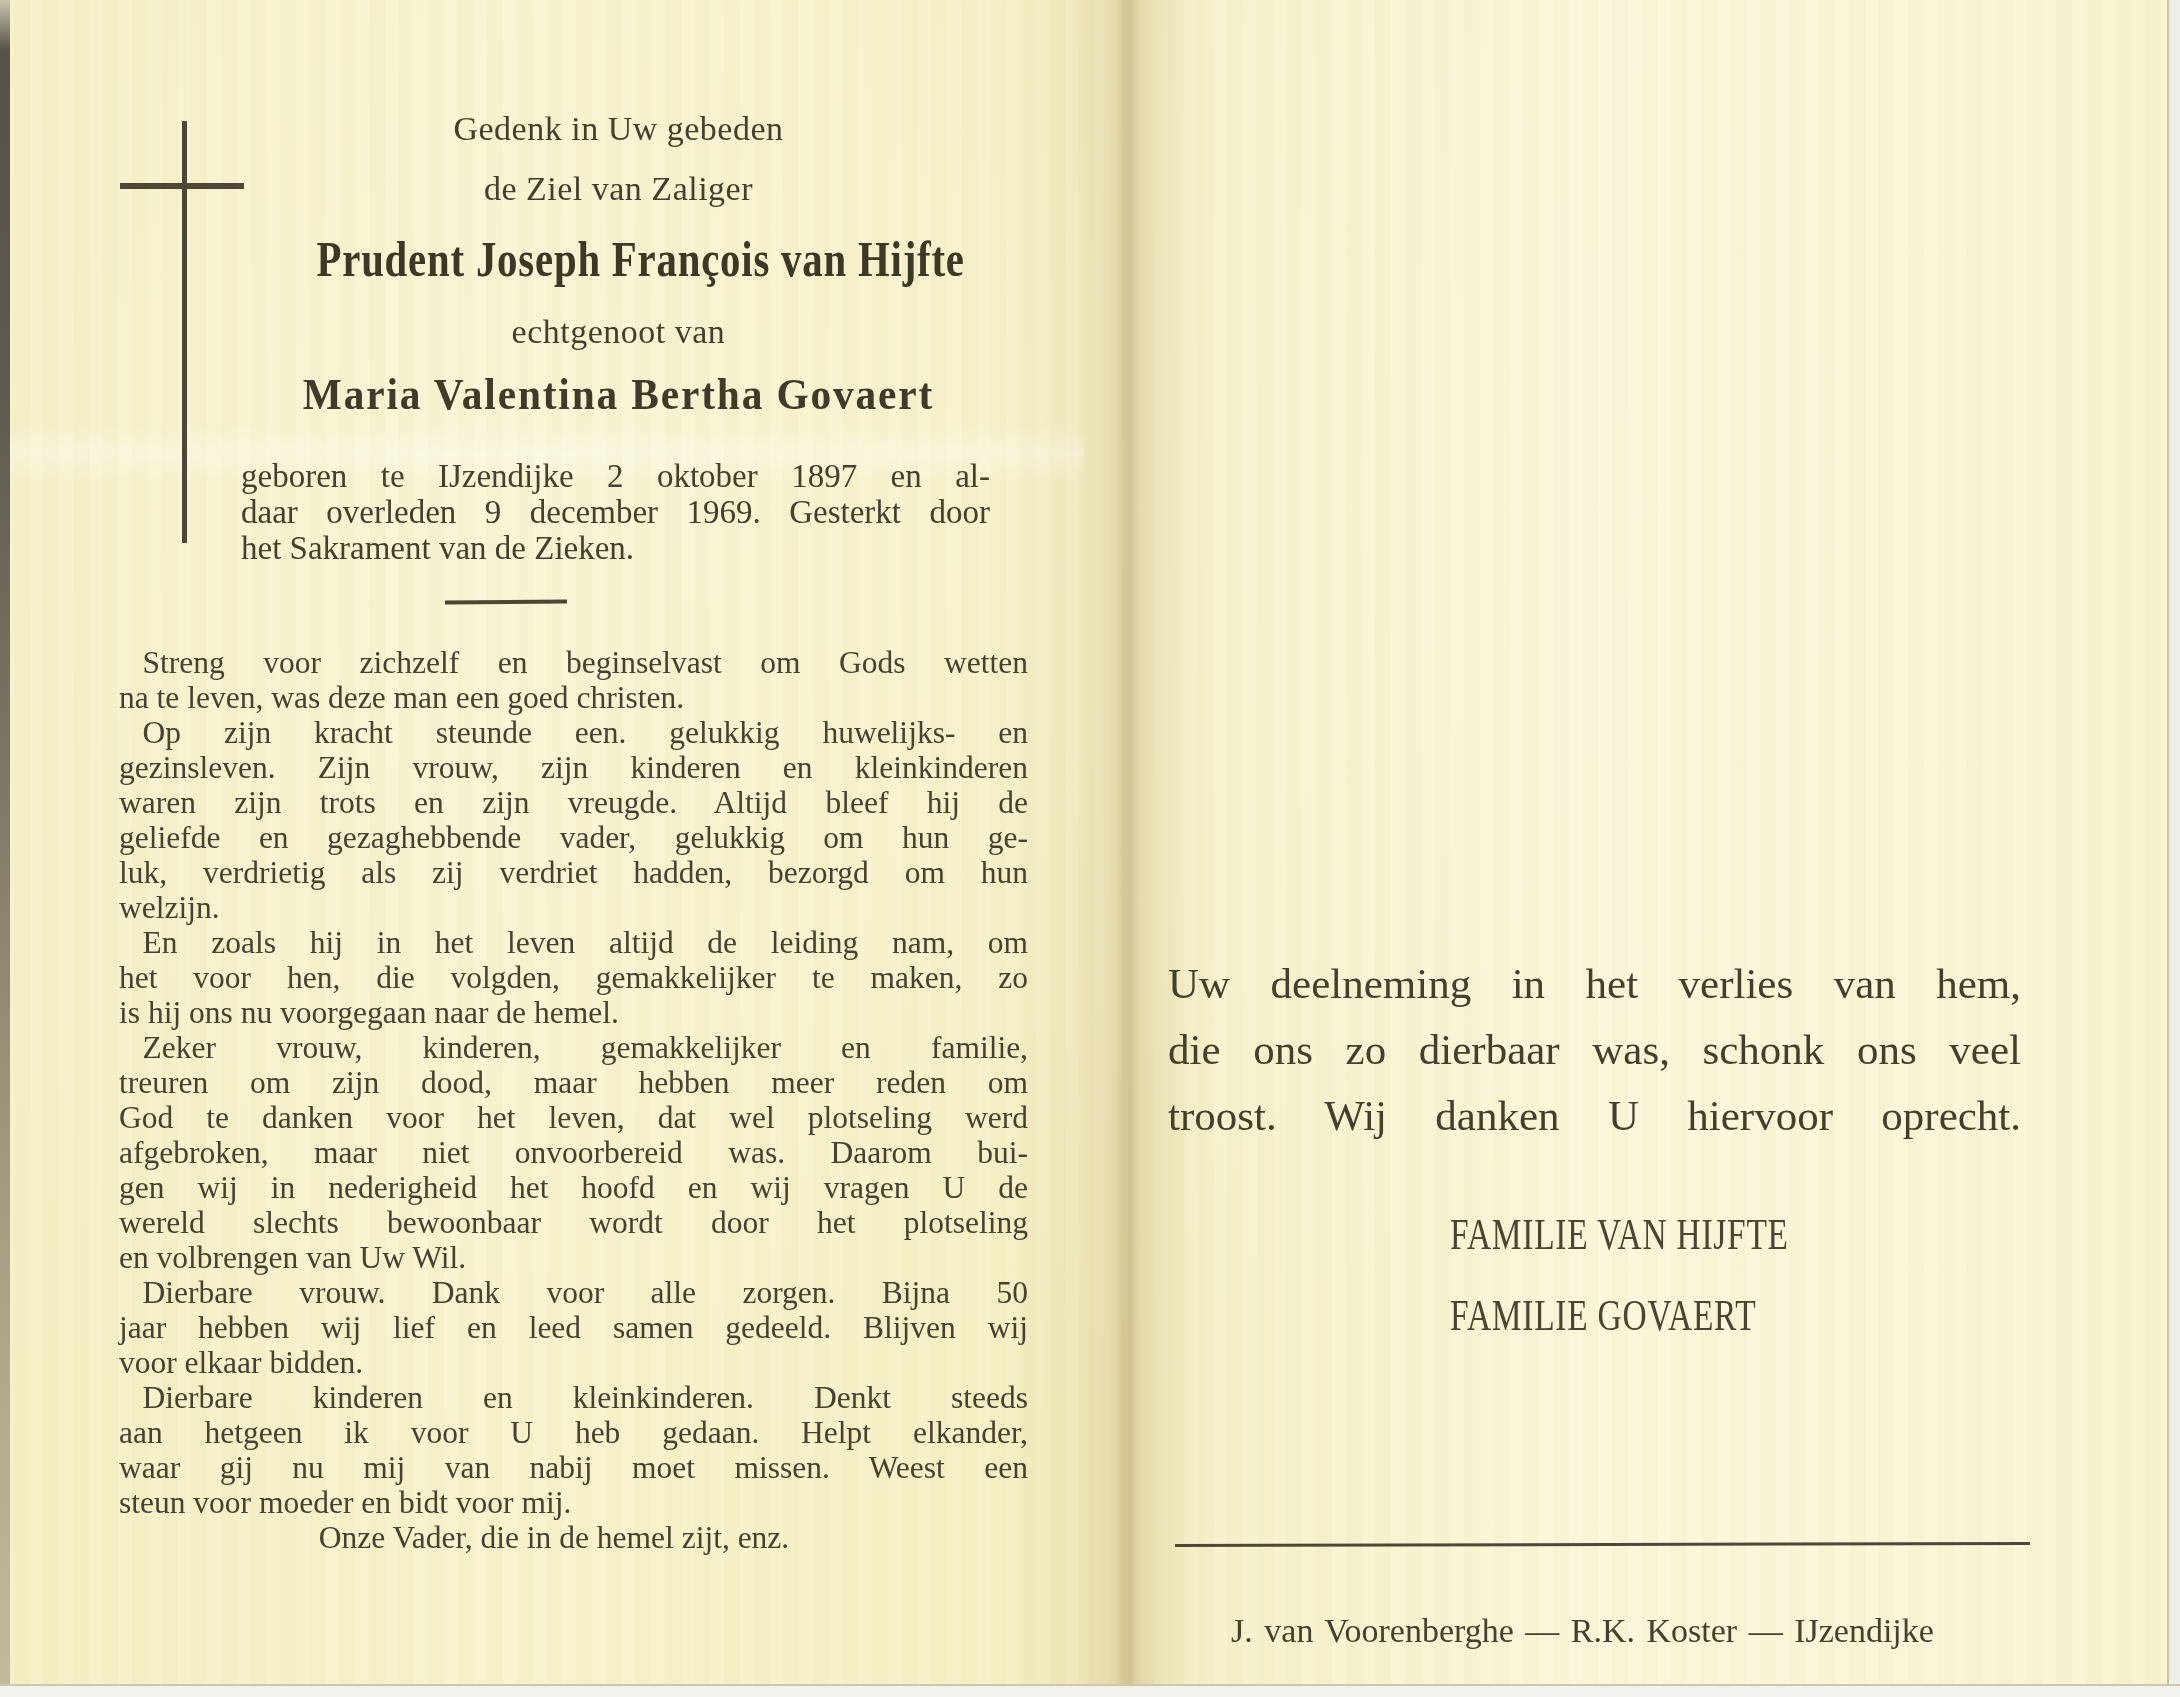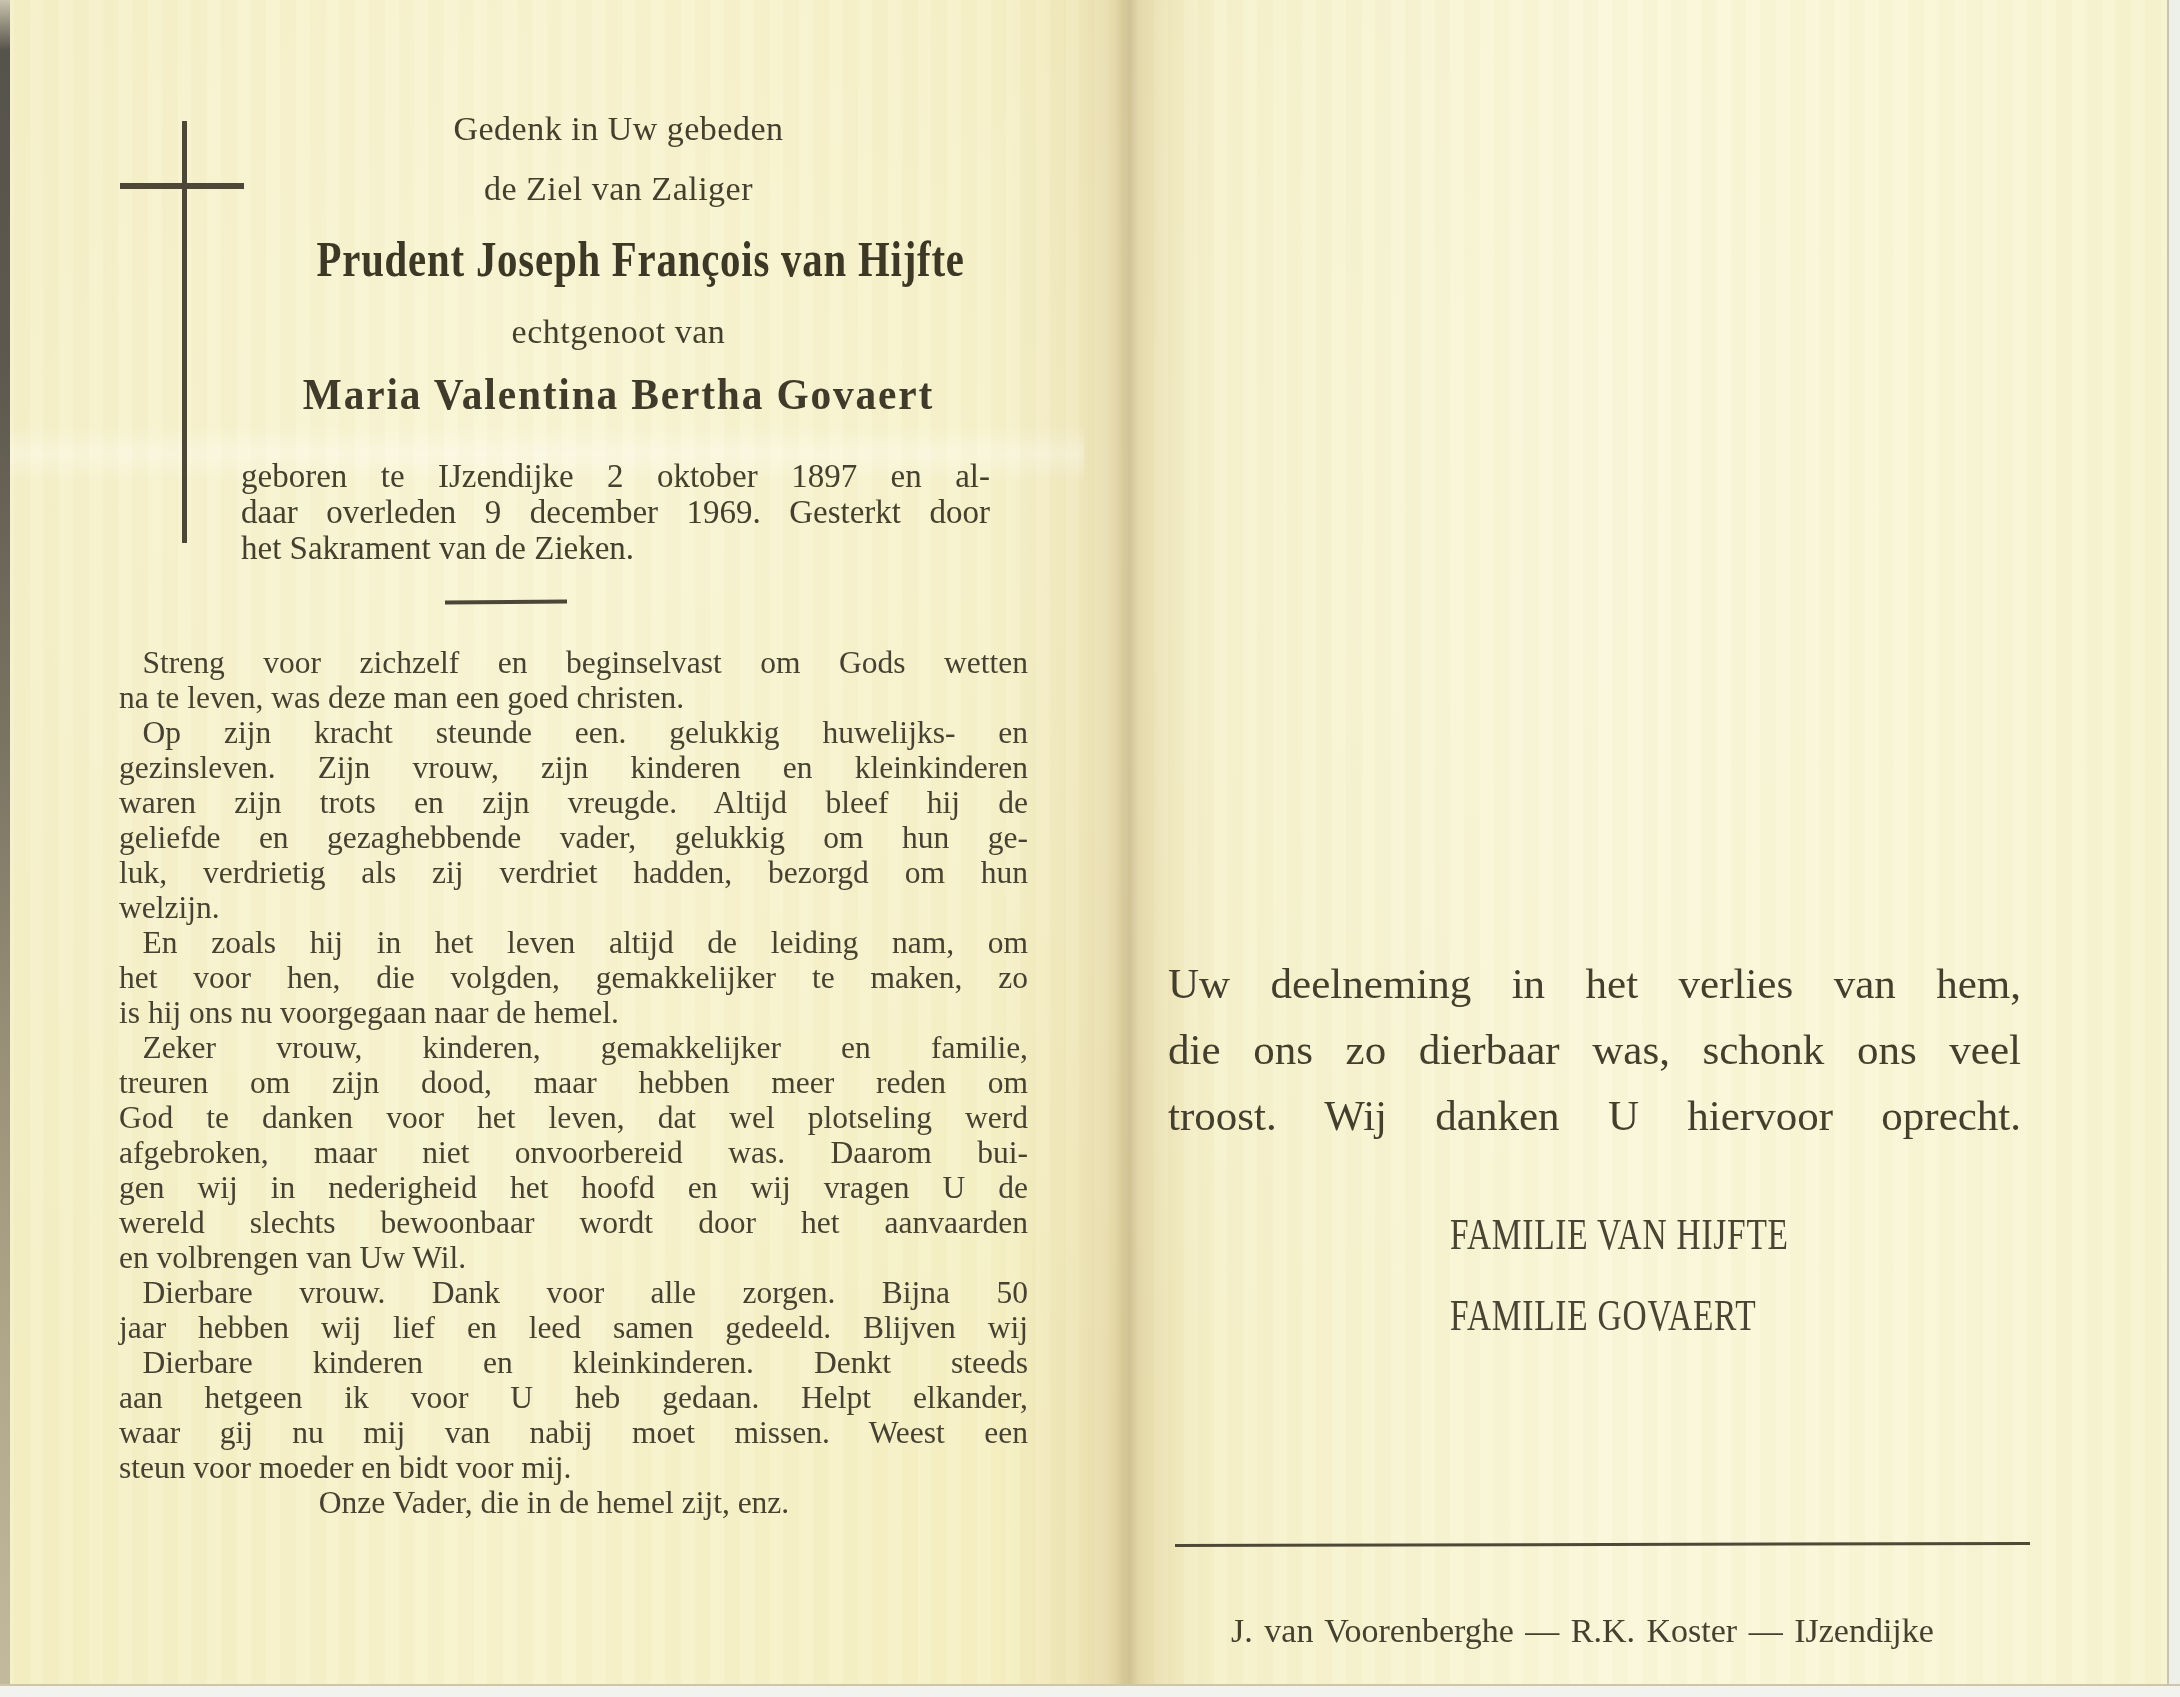--- a/index.html
+++ b/index.html
@@ -140,7 +140,7 @@
           <div class="tline">God te danken voor het leven, dat wel plotseling werd</div>
           <div class="tline">afgebroken, maar niet onvoorbereid was. Daarom bui-</div>
           <div class="tline">gen wij in nederigheid het hoofd en wij vragen U de</div>
-          <div class="tline">wereld slechts bewoonbaar wordt door het aanvaarden</div>
+          <div class="tline">wereld slechts bewoonbaar wordt door het plotseling</div>
           <div class="tline p-last">en volbrengen van Uw Wil.</div>
           <div class="tline p-first">Dierbare vrouw. Dank voor alle zorgen. Bijna 50</div>
           <div class="tline">jaar hebben wij lief en leed samen gedeeld. Blijven wij</div>

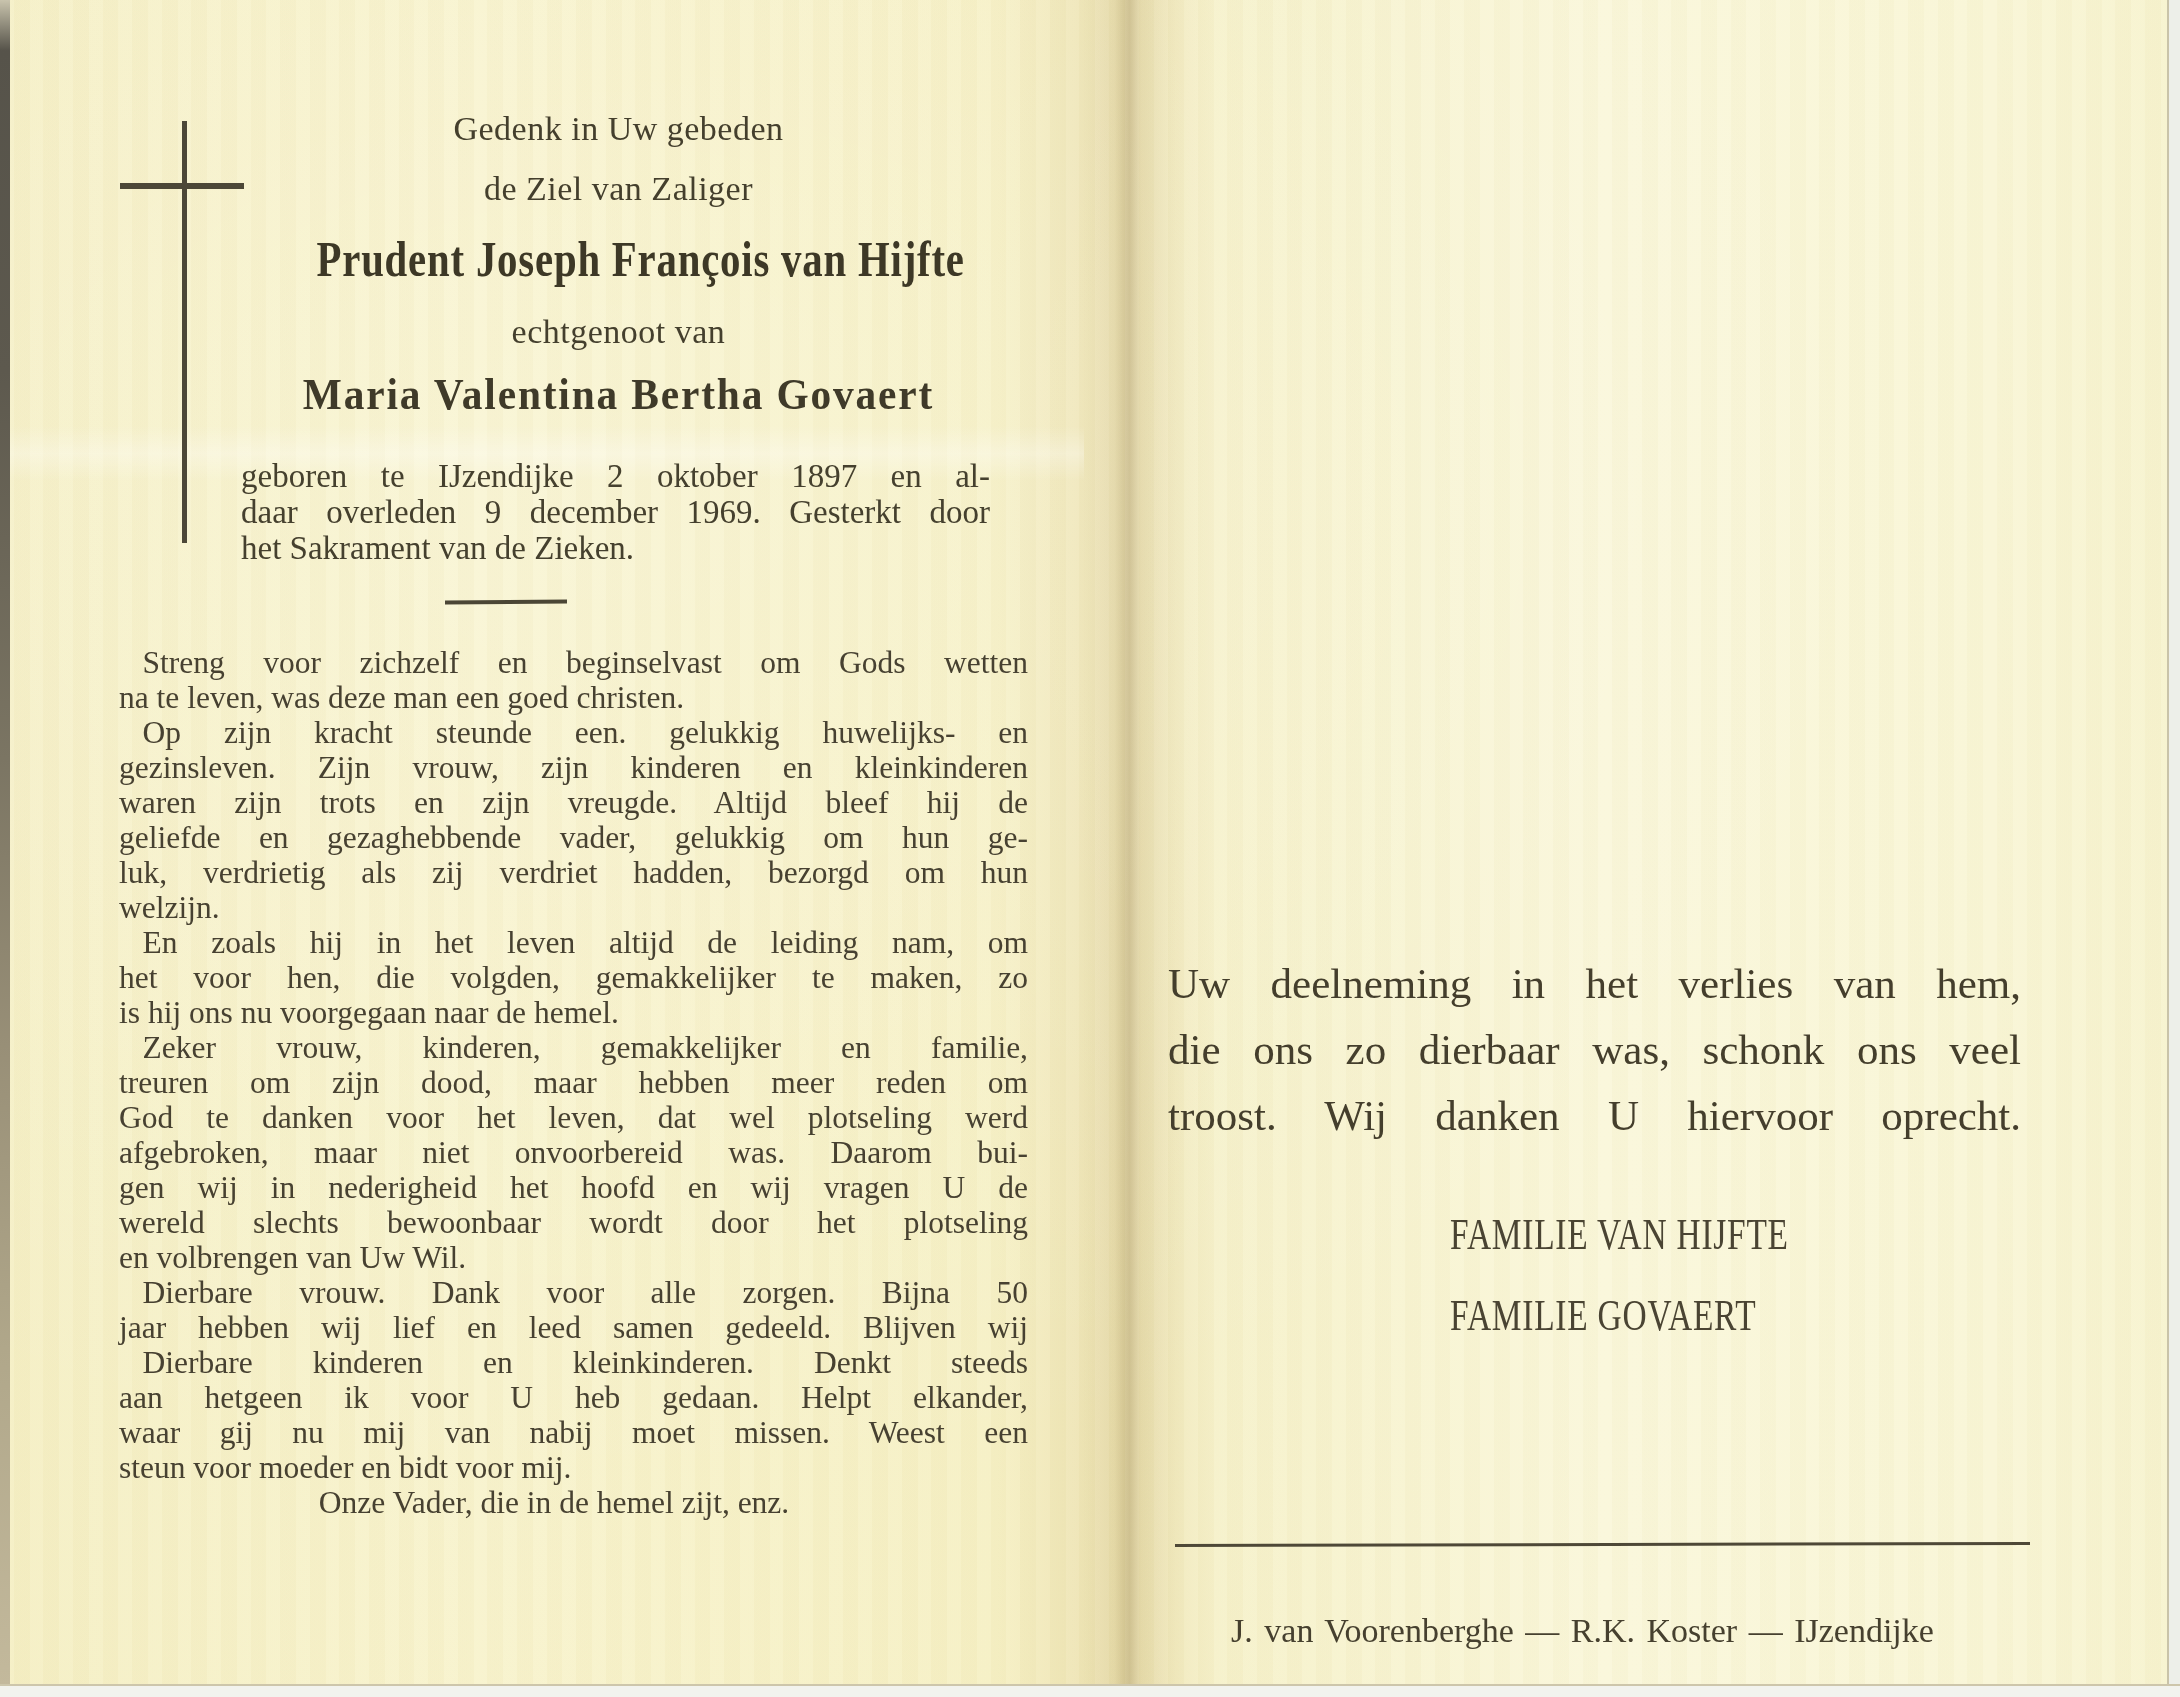--- a/index.html
+++ b/index.html
@@ -144,6 +144,7 @@
           <div class="tline p-last">en volbrengen van Uw Wil.</div>
           <div class="tline p-first">Dierbare vrouw. Dank voor alle zorgen. Bijna 50</div>
           <div class="tline">jaar hebben wij lief en leed samen gedeeld. Blijven wij</div>
+          <div class="tline p-last">voor elkaar bidden.</div>
           <div class="tline p-first">Dierbare kinderen en kleinkinderen. Denkt steeds</div>
           <div class="tline">aan hetgeen ik voor U heb gedaan. Helpt elkander,</div>
           <div class="tline">waar gij nu mij van nabij moet missen. Weest een</div>

